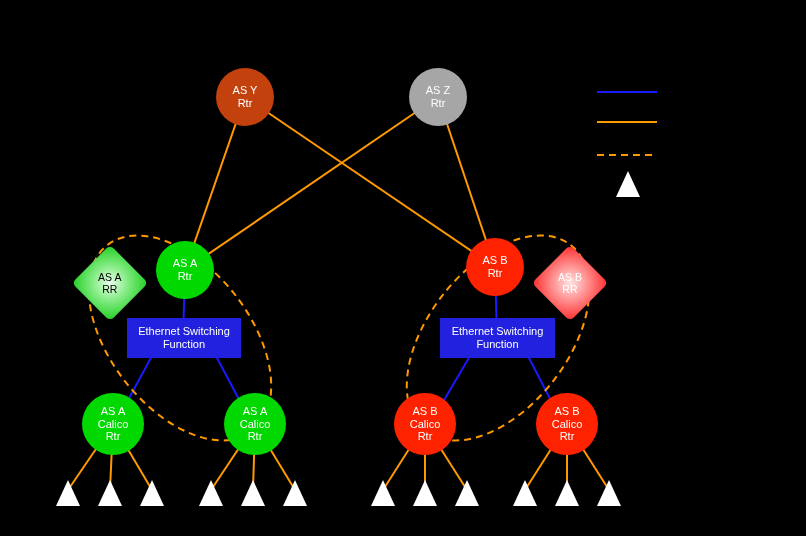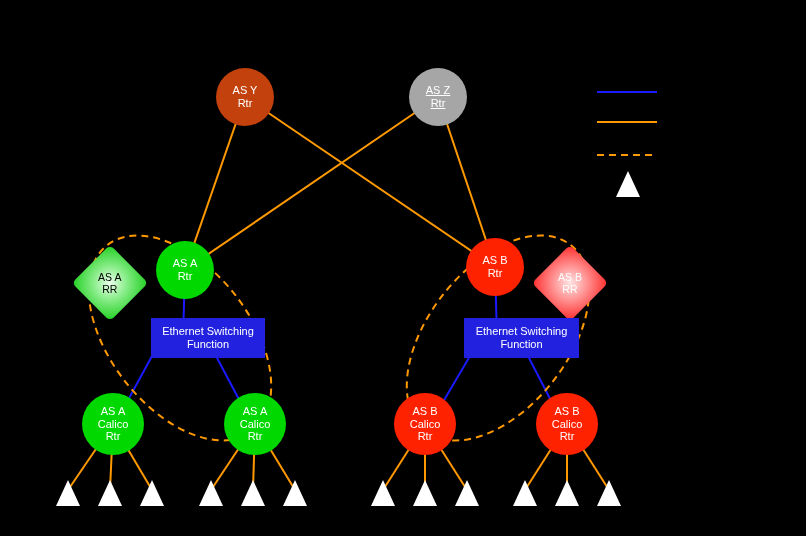--- a/index.html
+++ b/index.html
@@ -18,7 +18,7 @@
   }
   .circle { border-radius:50%; }
   .c-purple { background:#c2410c; }
-  .c-gray   { background:#a6a6a6;text-decoration:underline; }
+  .c-gray   { background:#a6a6a6; }
   .c-green  { background:#00d800; }
   .c-red    { background:#ff2200; }
   .esf      { background:#2121df; font-size:11px;margin-left:24px; }

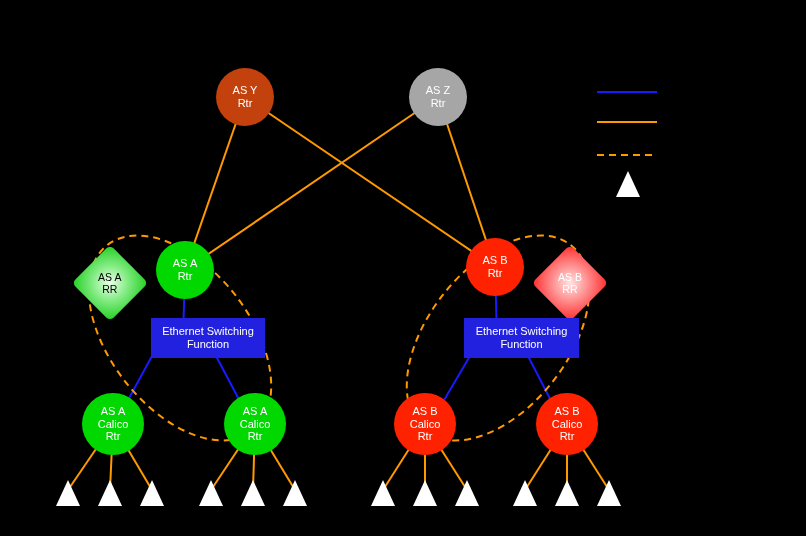--- a/index.html
+++ b/index.html
@@ -21,7 +21,7 @@
   .c-gray   { background:#a6a6a6; }
   .c-green  { background:#00d800; }
   .c-red    { background:#ff2200; }
-  .esf      { background:#2121df; font-size:11px;margin-left:24px; }
+  .esf      { background:#2121df; font-size:11px; }
   .diamond  {
     transform:rotate(45deg); border-radius:5px;
     width:54px; height:54px; font-size:10.5px;

